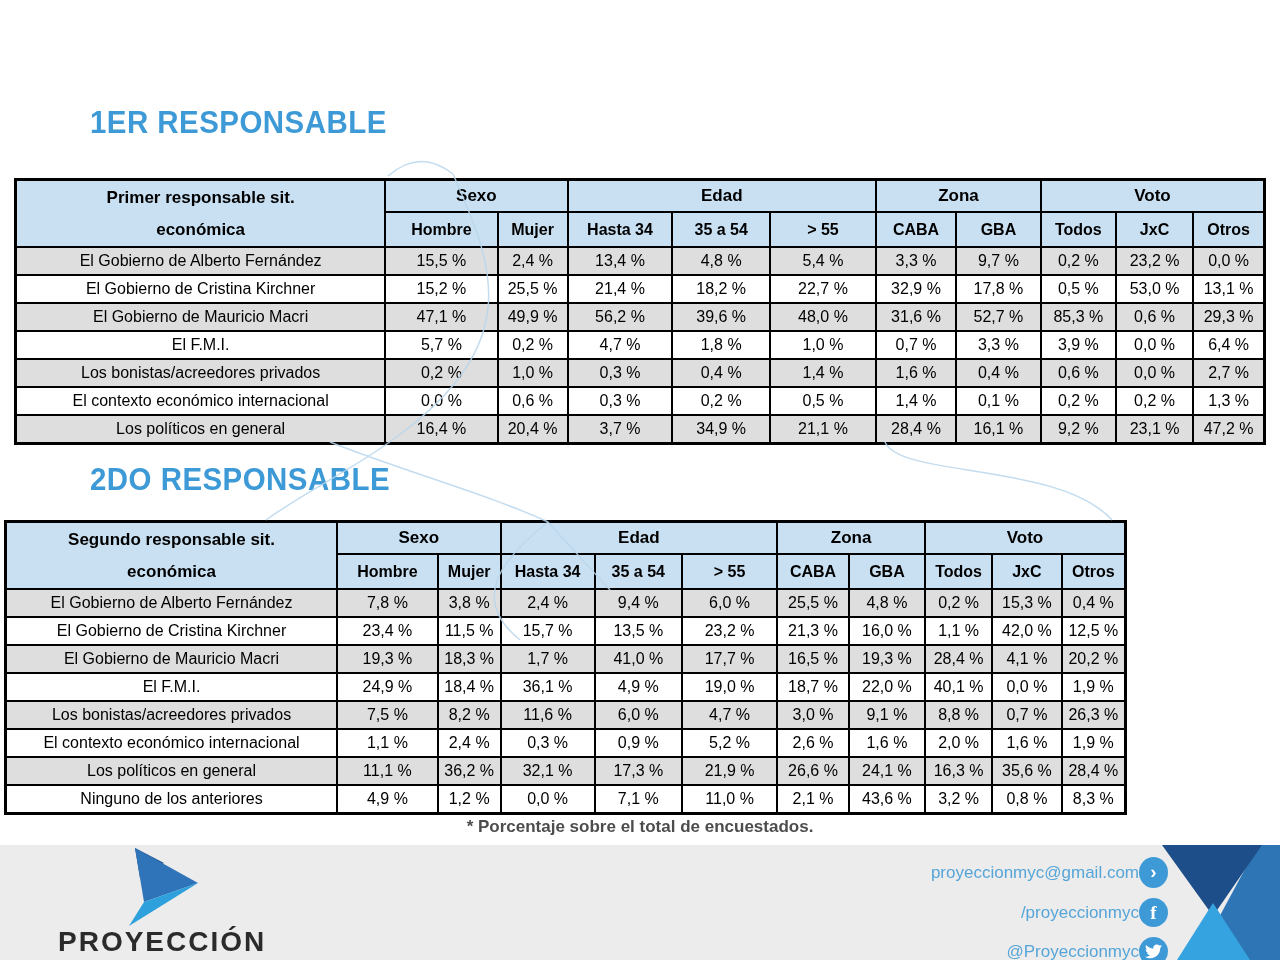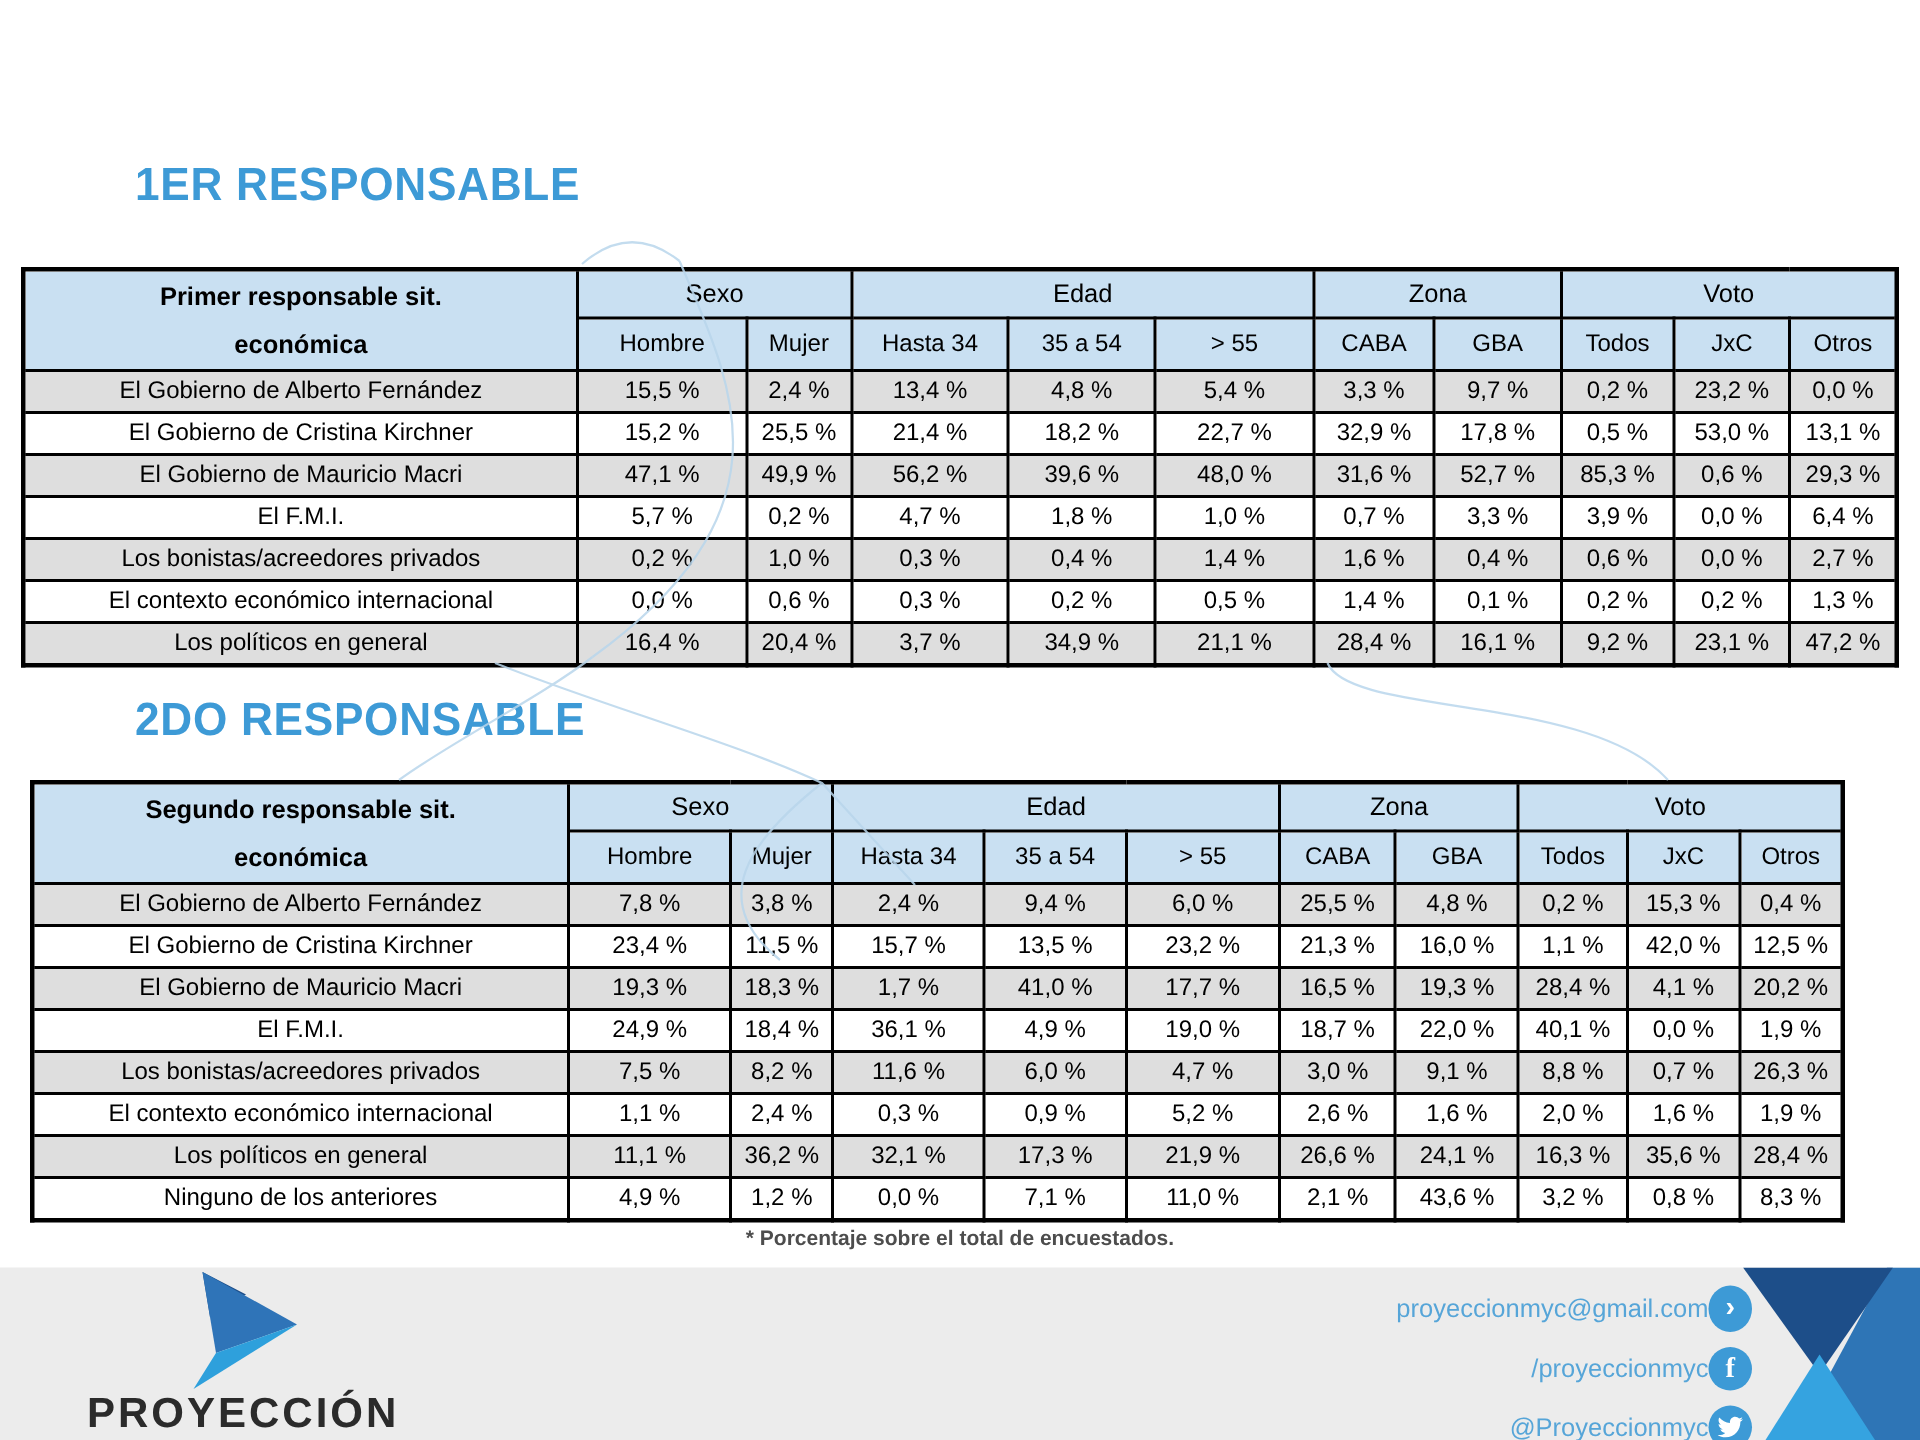--- a/index.html
+++ b/index.html
@@ -20,7 +20,7 @@
   table.t2{left:20px;top:520px;width:1210px;padding-left:32px;}
   .data-table th,.data-table td{border:2px solid #000;padding:0 2px;font-size:16px;color:#000;
     text-align:center;overflow:hidden;white-space:nowrap;}
-  .data-table th{background:#c9e0f2;font-weight:400;}
+  .data-table th{background:#c9e0f2;font-weight:700;}
   .data-table th.label-head{font-weight:700;font-size:17px;line-height:1.85;}
   .data-table th.group-th{height:30px;font-size:17px;}
   .data-table th.col-th{height:33px;}

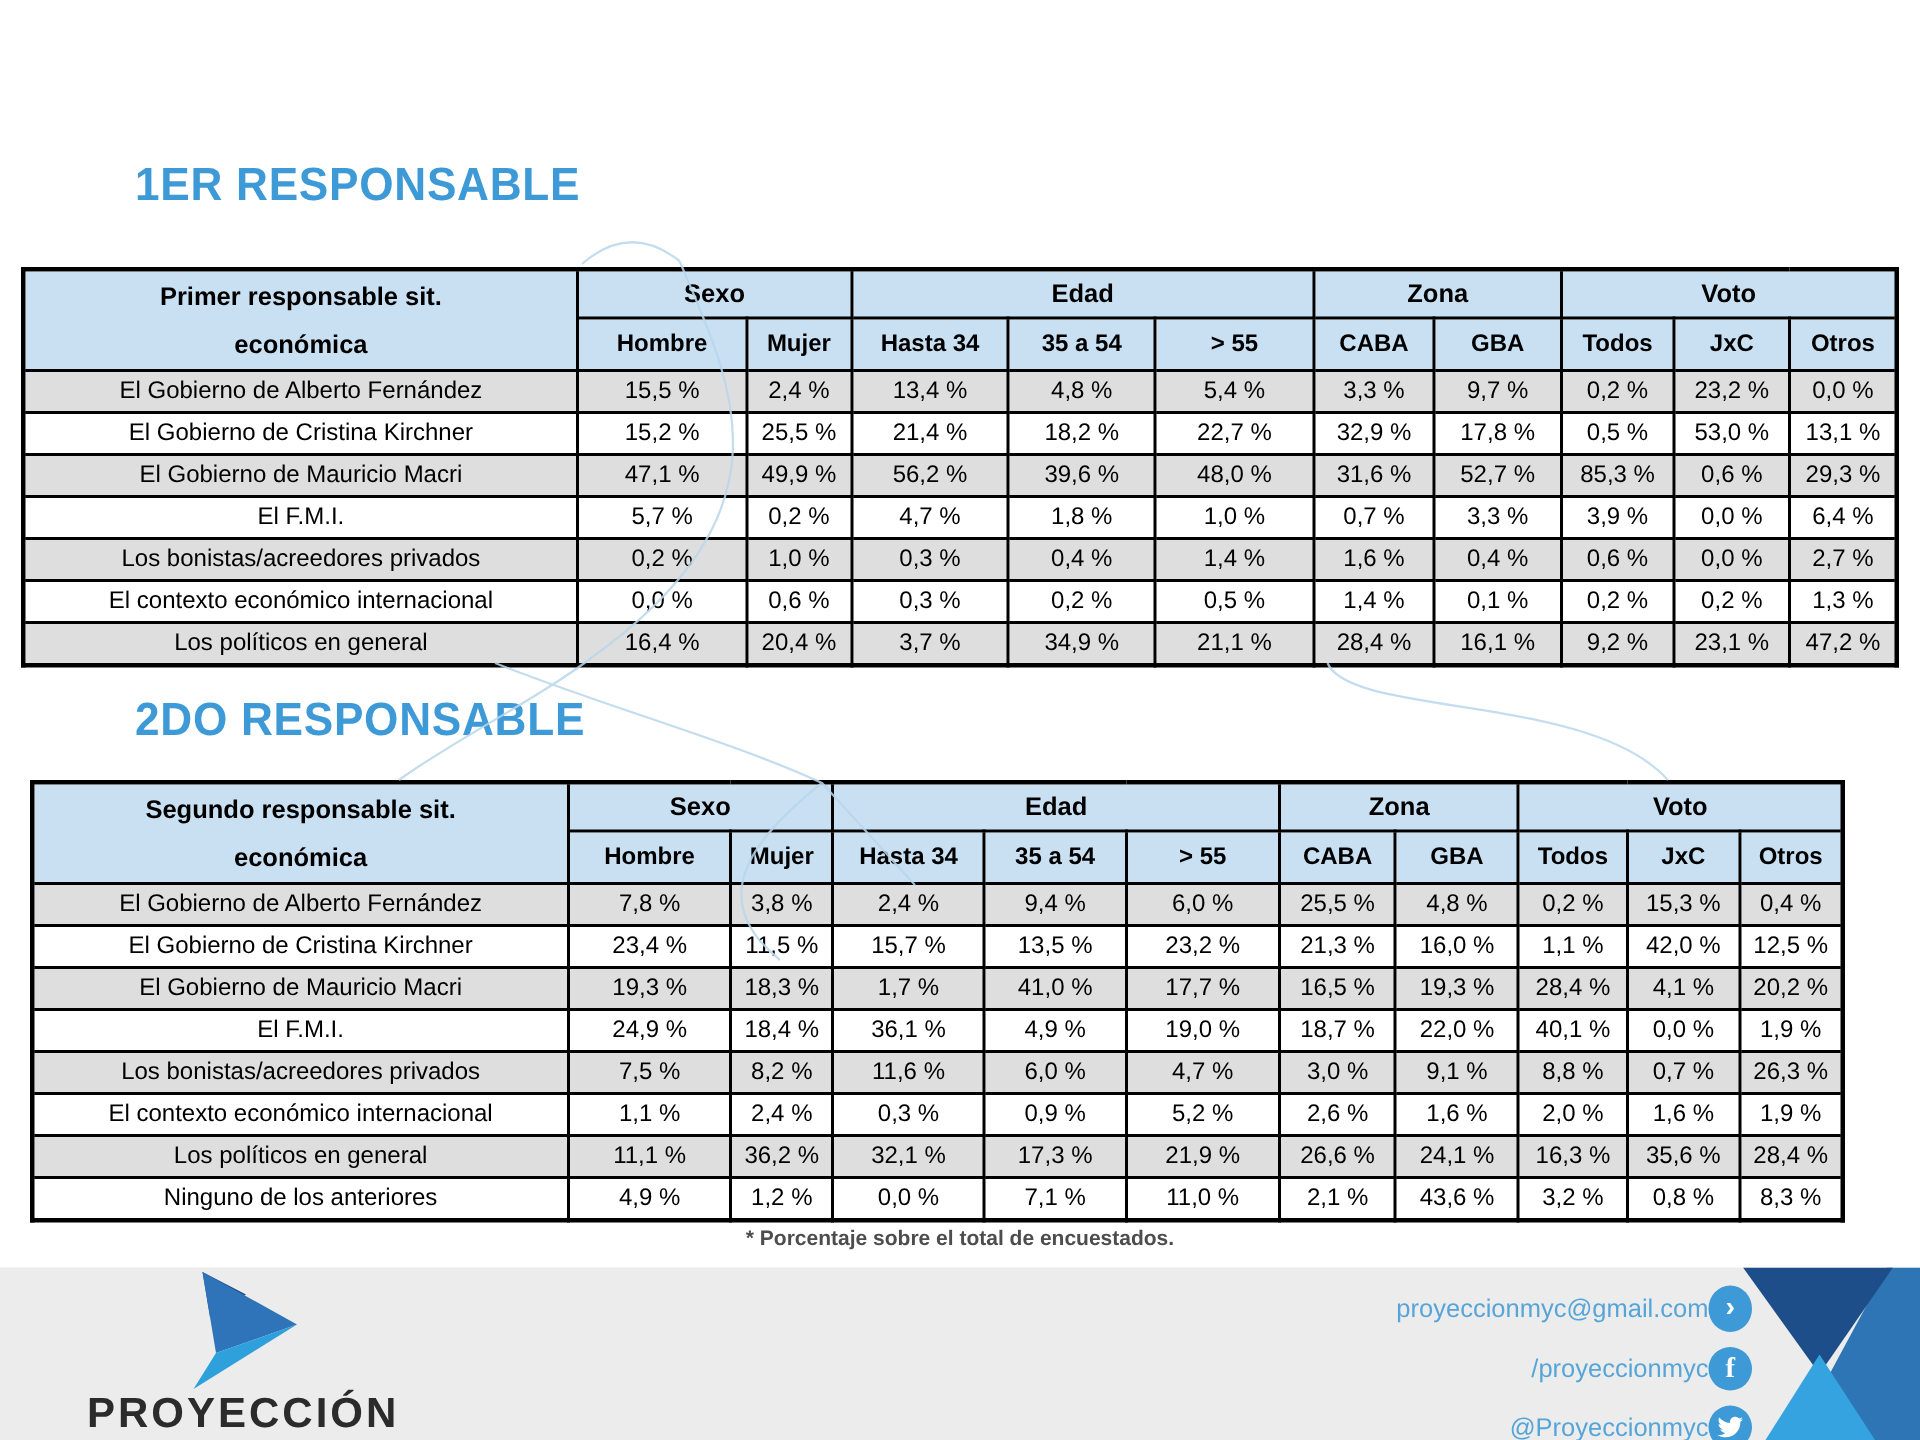--- a/index.html
+++ b/index.html
@@ -17,7 +17,7 @@
   table.data-table{position:absolute;border-collapse:collapse;table-layout:fixed;
     background:#fff;border:3px solid #000;}
   table.t1{left:14px;top:178px;width:1252px;}
-  table.t2{left:20px;top:520px;width:1210px;padding-left:32px;}
+  table.t2{left:4px;top:520px;width:1123px;padding-left:32px;}
   .data-table th,.data-table td{border:2px solid #000;padding:0 2px;font-size:16px;color:#000;
     text-align:center;overflow:hidden;white-space:nowrap;}
   .data-table th{background:#c9e0f2;font-weight:700;}

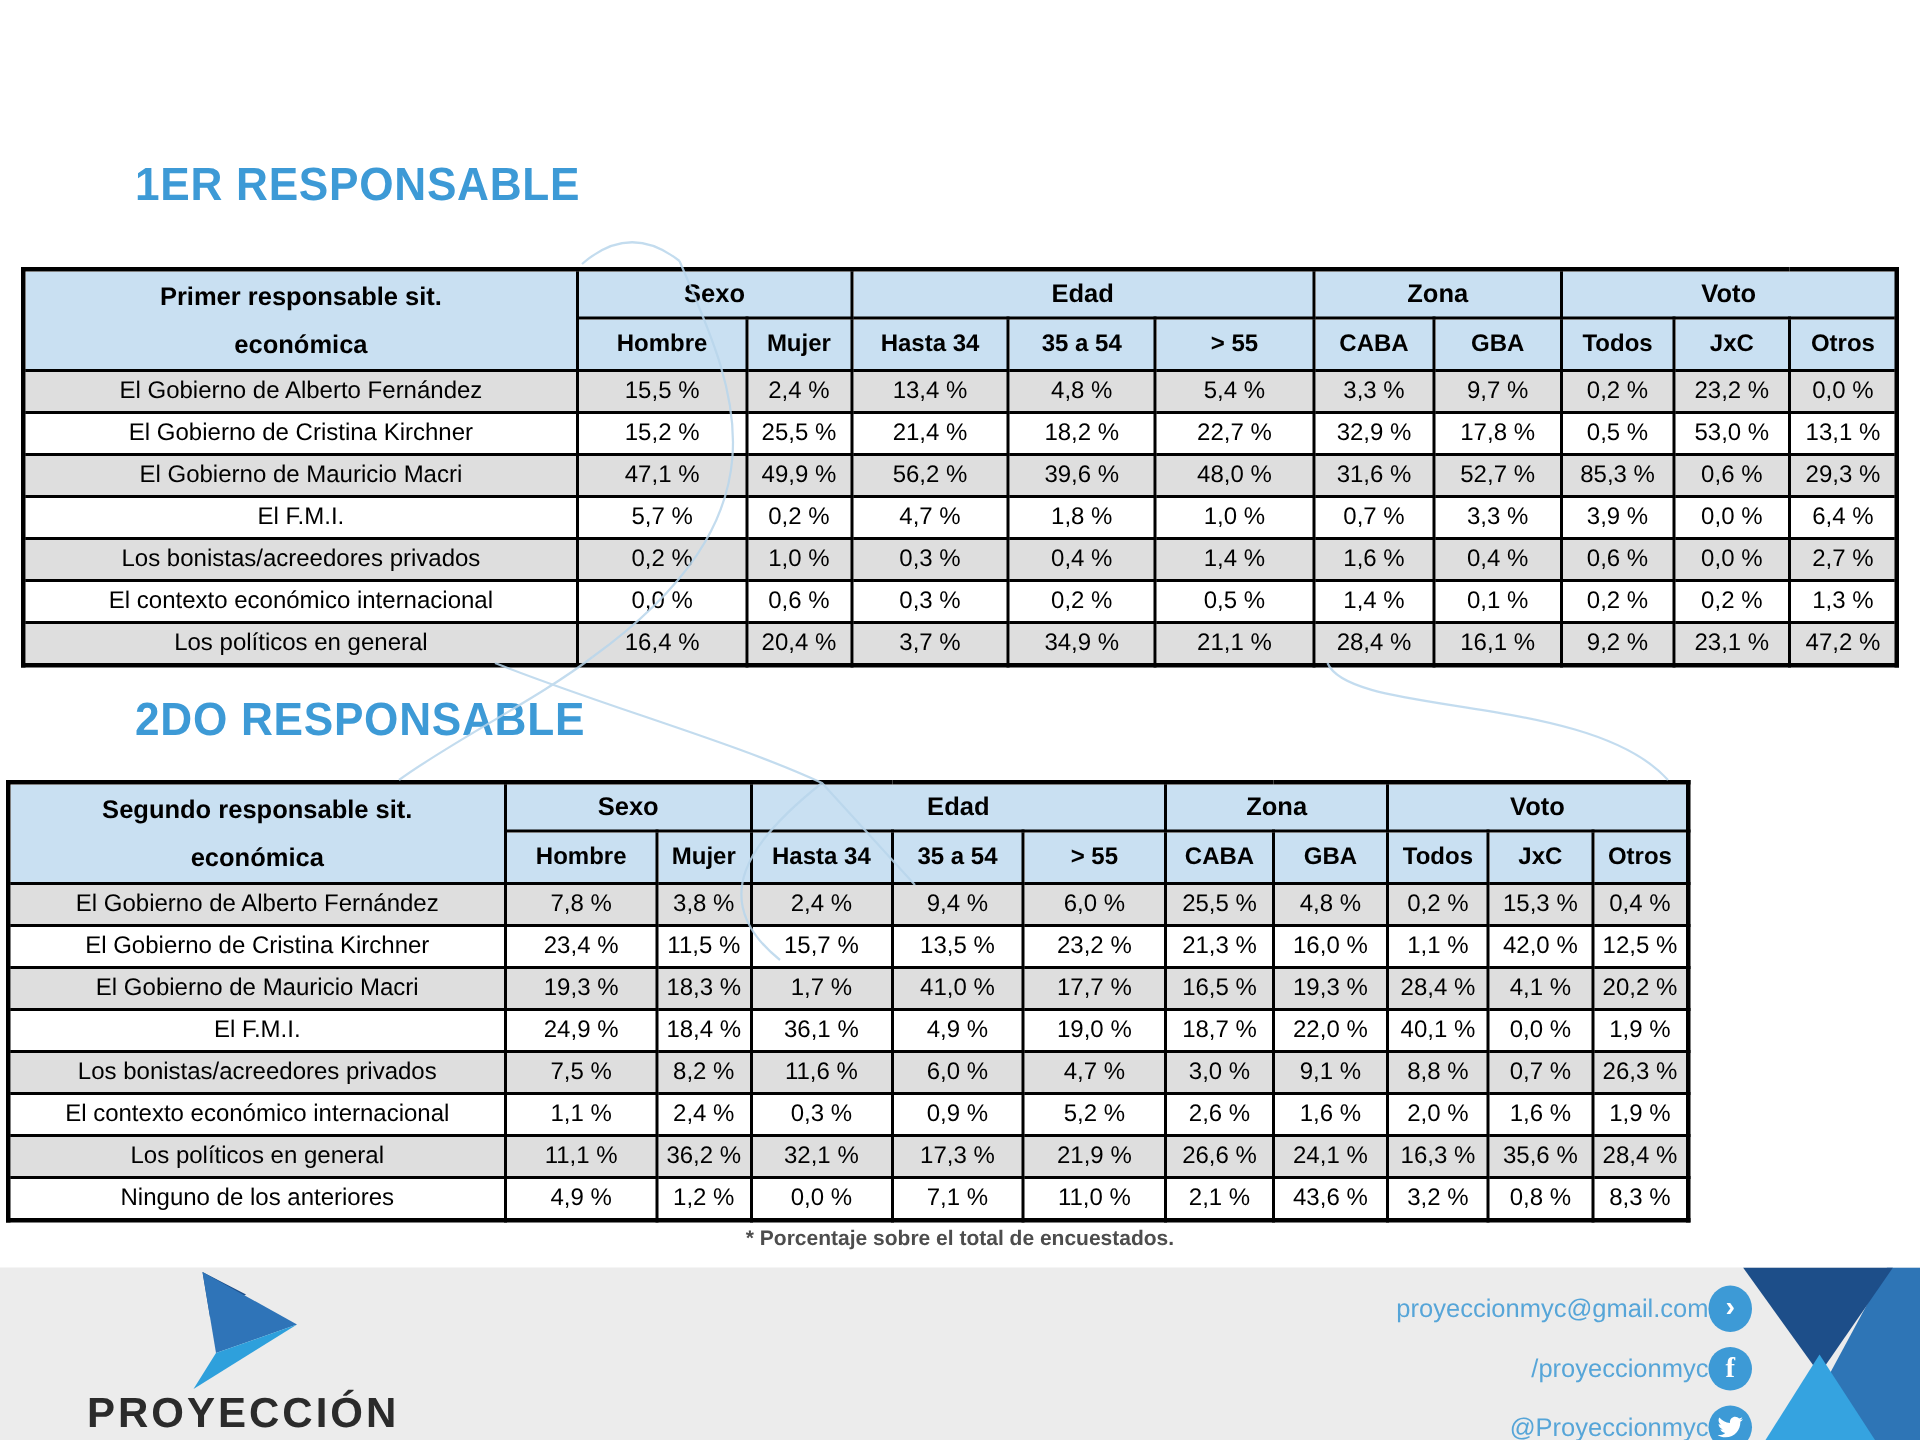--- a/index.html
+++ b/index.html
@@ -29,7 +29,7 @@
   .data-table tr.even td{background:#ffffff;}
 
   .footnote{position:absolute;top:817px;left:0;width:100%;text-align:center;
-    font-size:14px;font-weight:700;color:#4d4d4d;}
+    font-size:17px;font-weight:700;color:#4d4d4d;}
 
   .footer-bar{position:absolute;left:0;top:845px;width:1280px;height:115px;background:#ececec;}
   .logo{position:absolute;left:58px;top:2px;width:200px;text-align:center;}

